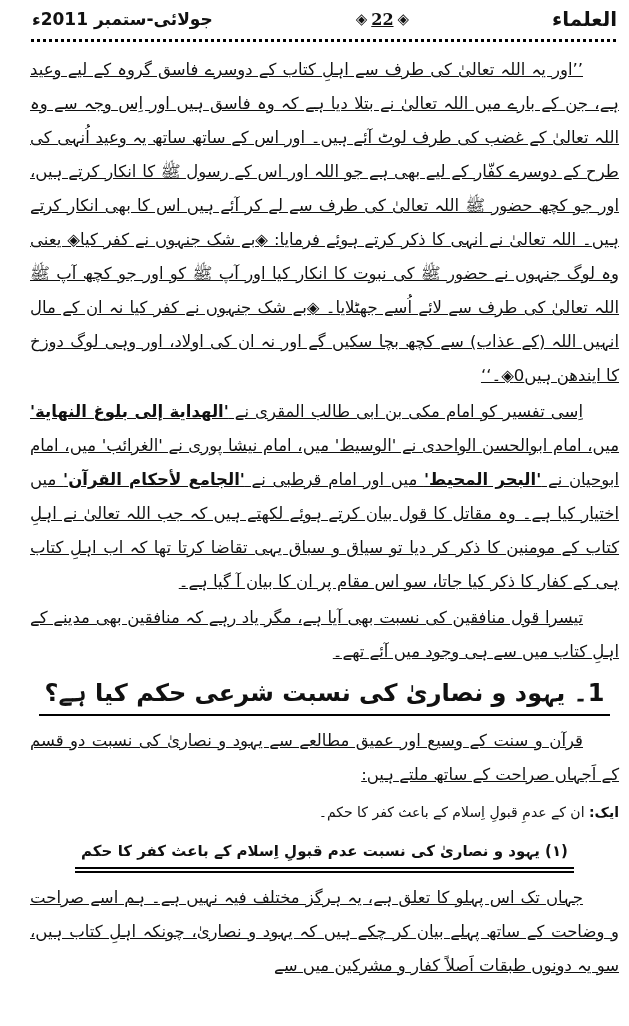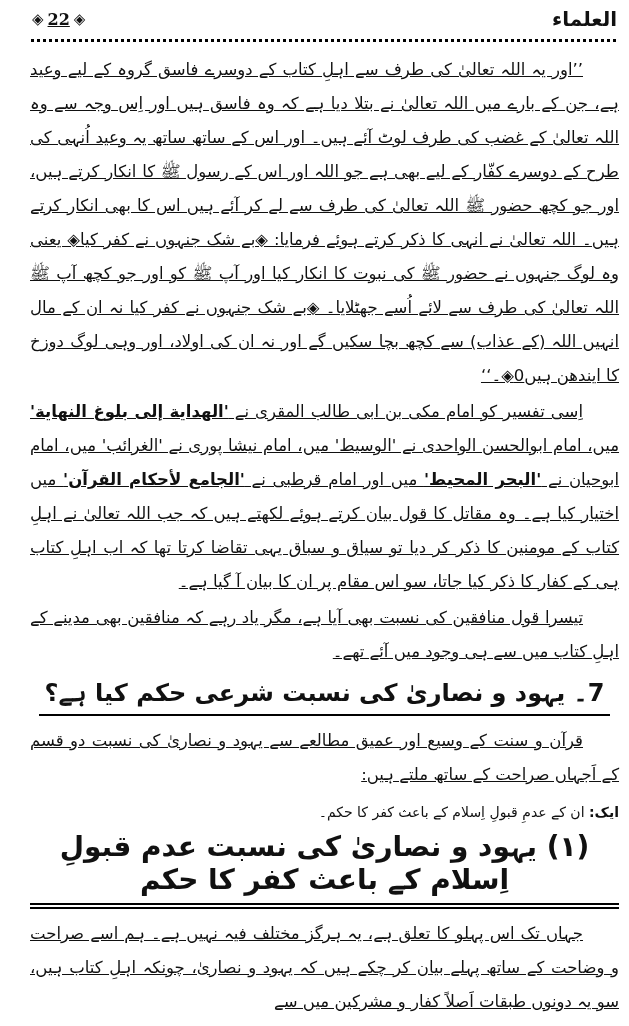--- a/index.html
+++ b/index.html
@@ -90,6 +90,7 @@
       <span class="page-no">22</span>
       <span class="page-no-ornament">◈</span>
     </div>
+    <div class="issue-date">جولائی-ستمبر 2011ء</div>
   </div>
 
   <div class="dotted-rule"></div>

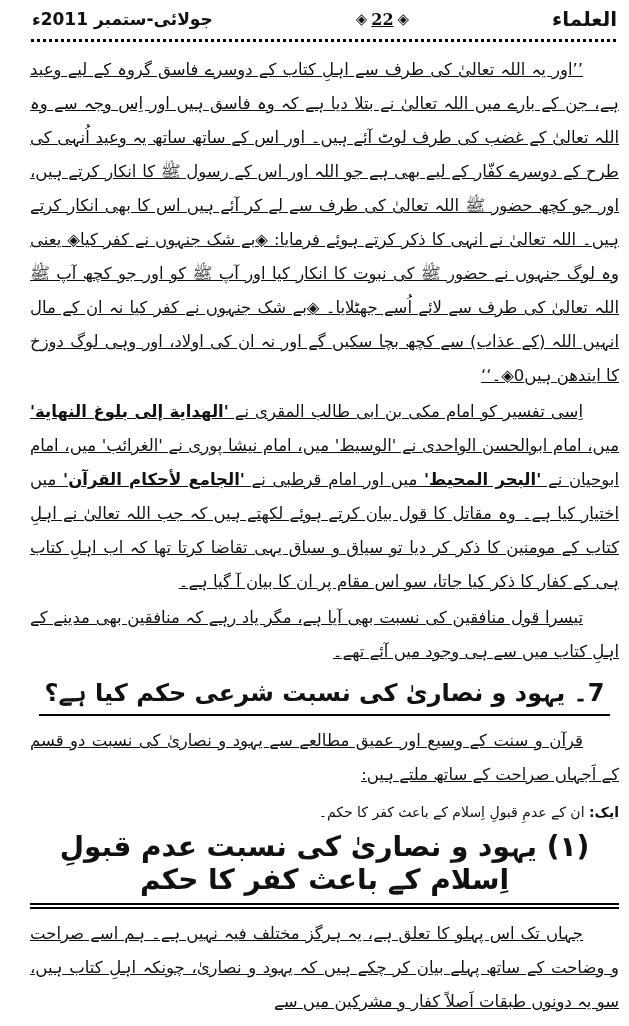--- a/index.html
+++ b/index.html
@@ -102,7 +102,7 @@
   <p class="para">تیسرا قول منافقین کی نسبت بھی آیا ہے، مگر یاد رہے کہ منافقین بھی مدینے کے اہلِ کتاب میں سے ہی وجود میں آئے تھے۔</p>
 
   <div class="section-heading heading-1">
-    <span class="hd-inner">7۔ یہود و نصاریٰ کی نسبت شرعی حکم کیا ہے؟</span>
+    <span class="hd-inner">1۔ یہود و نصاریٰ کی نسبت شرعی حکم کیا ہے؟</span>
   </div>
 
   <p class="para">قرآن و سنت کے وسیع اور عمیق مطالعے سے یہود و نصاریٰ کی نسبت دو قسم کے اَجہاں صراحت کے ساتھ ملتے ہیں:</p>

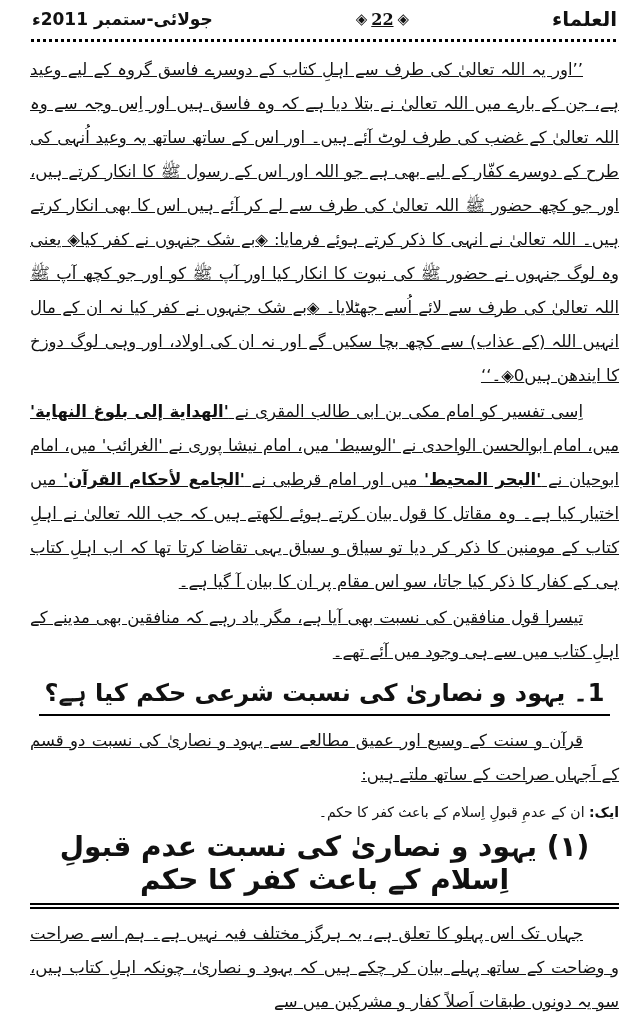--- a/index.html
+++ b/index.html
@@ -75,7 +75,7 @@
   }
   .heading-1 { font-size: 24px; }
   .heading-1 .hd-inner { border-bottom: 2px solid #000; }
-  .heading-2 { font-size: 28px; margin-top: 0; }
+  .heading-2 { font-size: 15px; margin-top: 12px; }
   .heading-2 .hd-inner { border-bottom: 6px double #000; }
 </style>
 </head>

